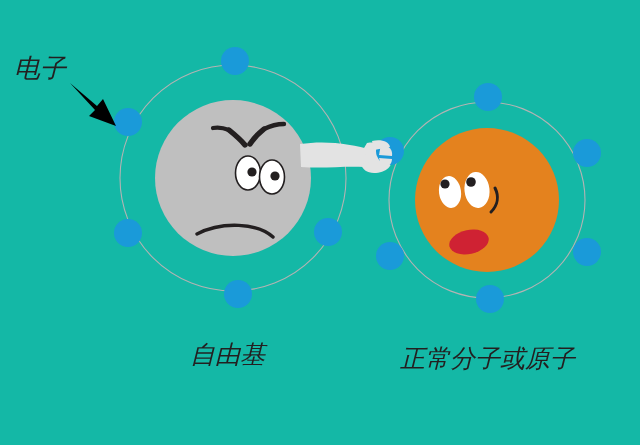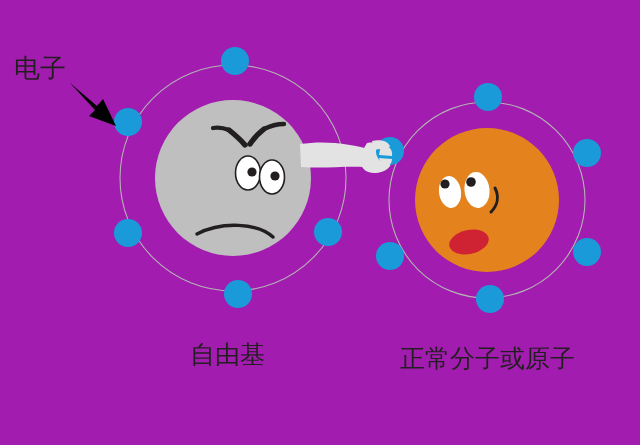--- a/index.html
+++ b/index.html
@@ -14,8 +14,9 @@
     position: relative;
     width: 640px;
     height: 445px;
-    background: #a21caf;
+    background: #14b8a6;
     overflow: hidden;
+    font-style: italic;
   }
   #scene {
     position: absolute;

